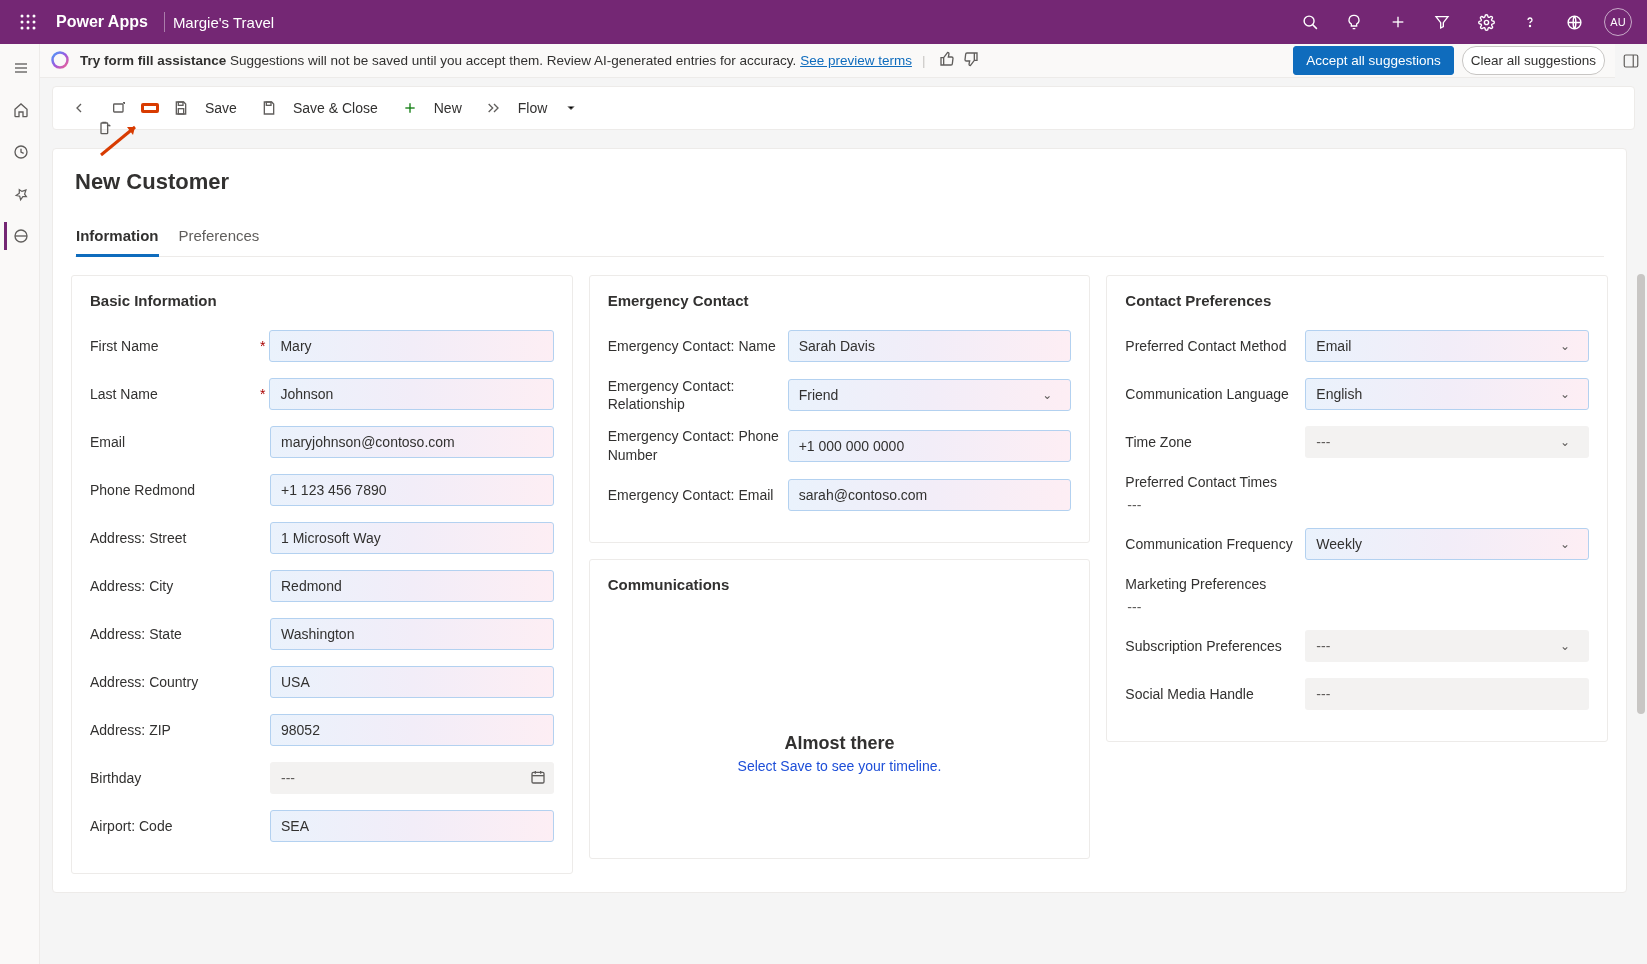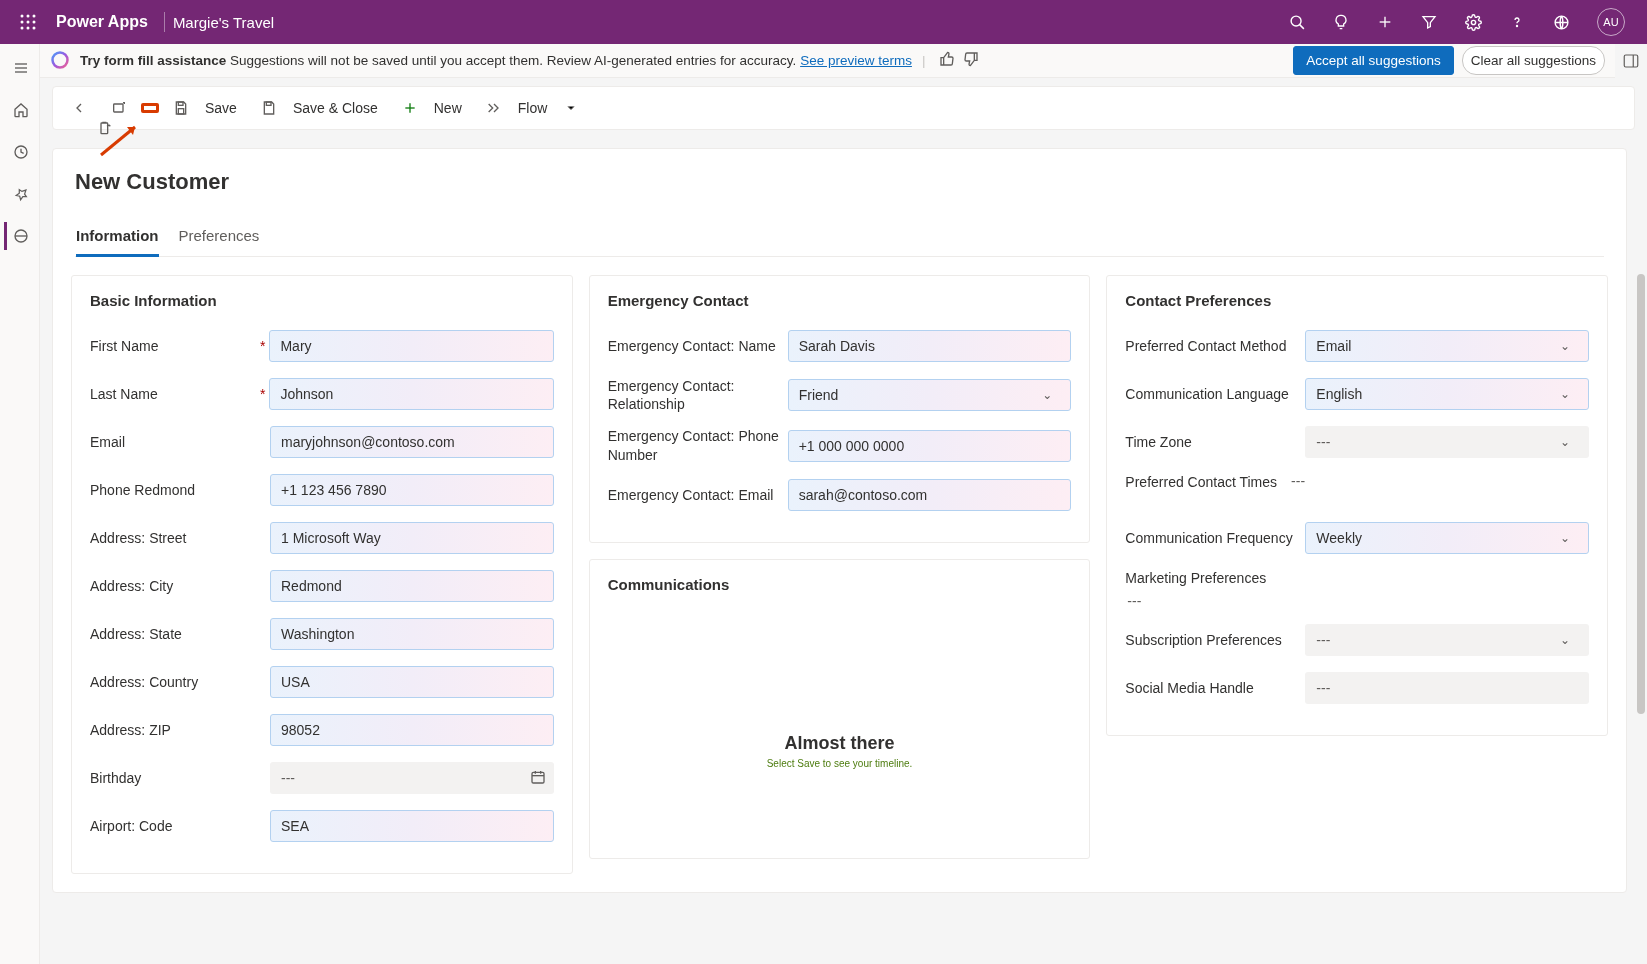--- a/index.html
+++ b/index.html
@@ -14,7 +14,7 @@
   .app-header .context { font-size: 15px; }
   .app-header .spacer { flex: 1; }
   .app-header .hicons { display: flex; align-items: center; gap: 2px; }
-  .app-header .hicon { width: 42px; height: 44px; display: flex; align-items: center; cursor: pointer; }
+  .app-header .hicon { width: 42px; height: 44px; display: flex; align-items: center; justify-content: center; cursor: pointer; }
   .app-header .avatar { width: 28px; height: 28px; border-radius: 50%; border: 1px solid rgba(255,255,255,0.6); display: flex; align-items: center; justify-content: center; font-size: 11px; }
   
   .shell { display: flex; height: calc(100vh - 44px); }

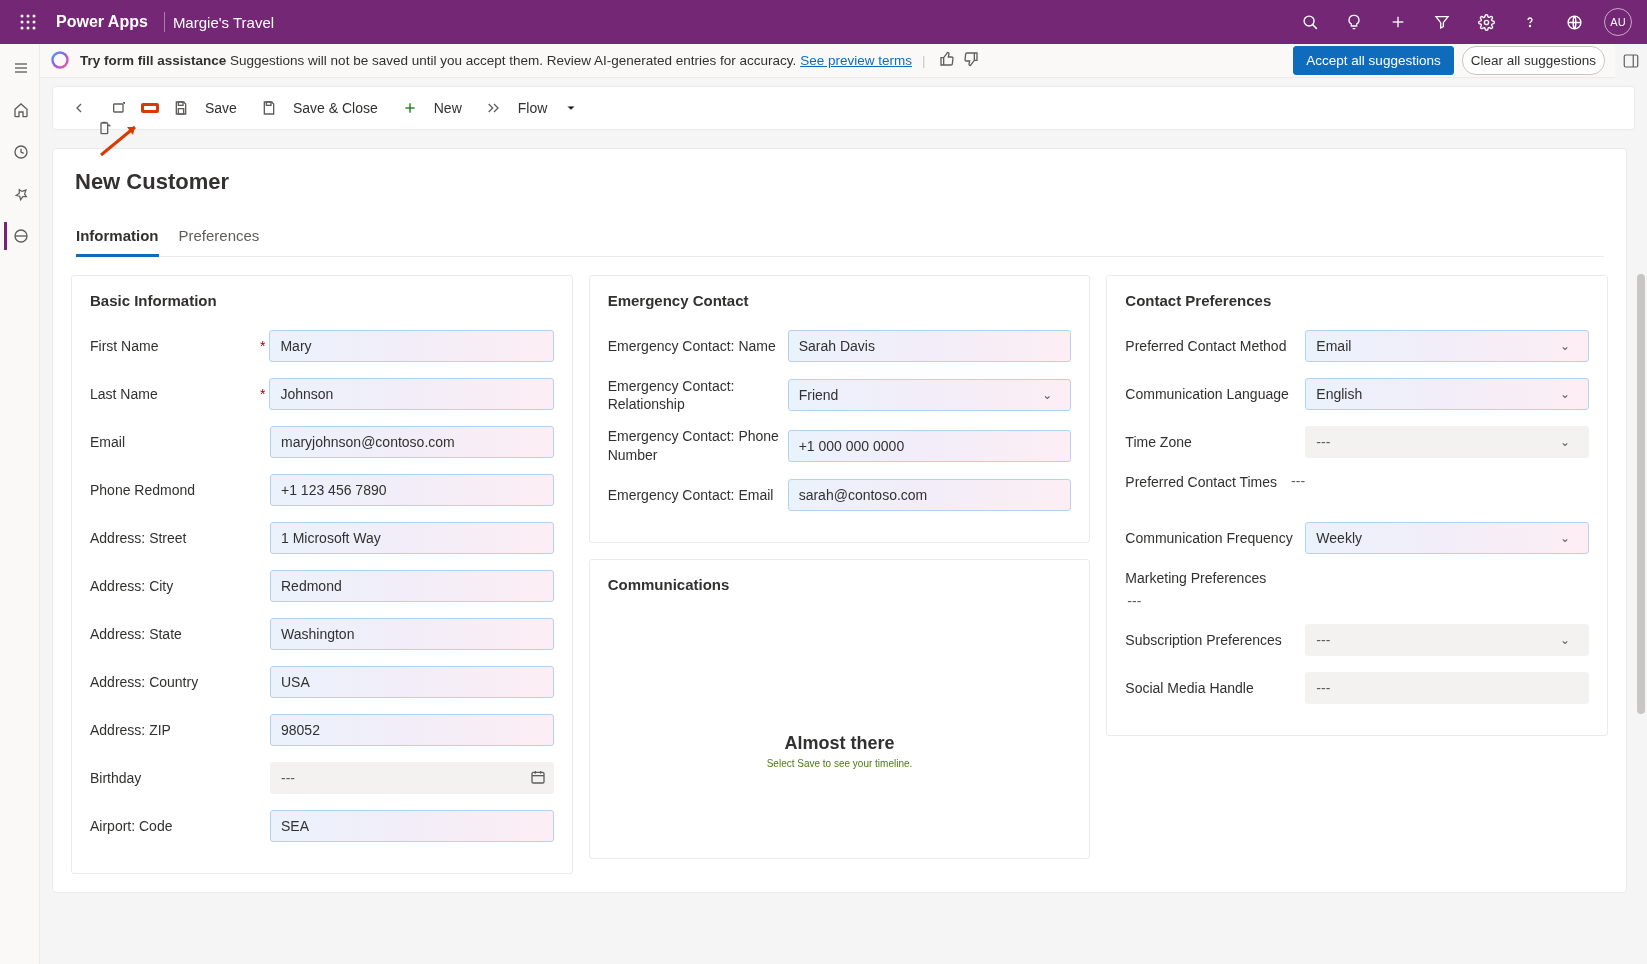--- a/index.html
+++ b/index.html
@@ -427,7 +427,7 @@
                     </div>
                   </div>
                 </div>
-              <div class="row" style="flex-direction:row; align-items:flex-start; gap:6px">
+              <div class="row" style="flex-direction:column; align-items:flex-start; gap:6px">
                   <div class="lbl" style="width:auto">Preferred Contact Times</div>
                   <div class="static-val">---</div>
                 </div>

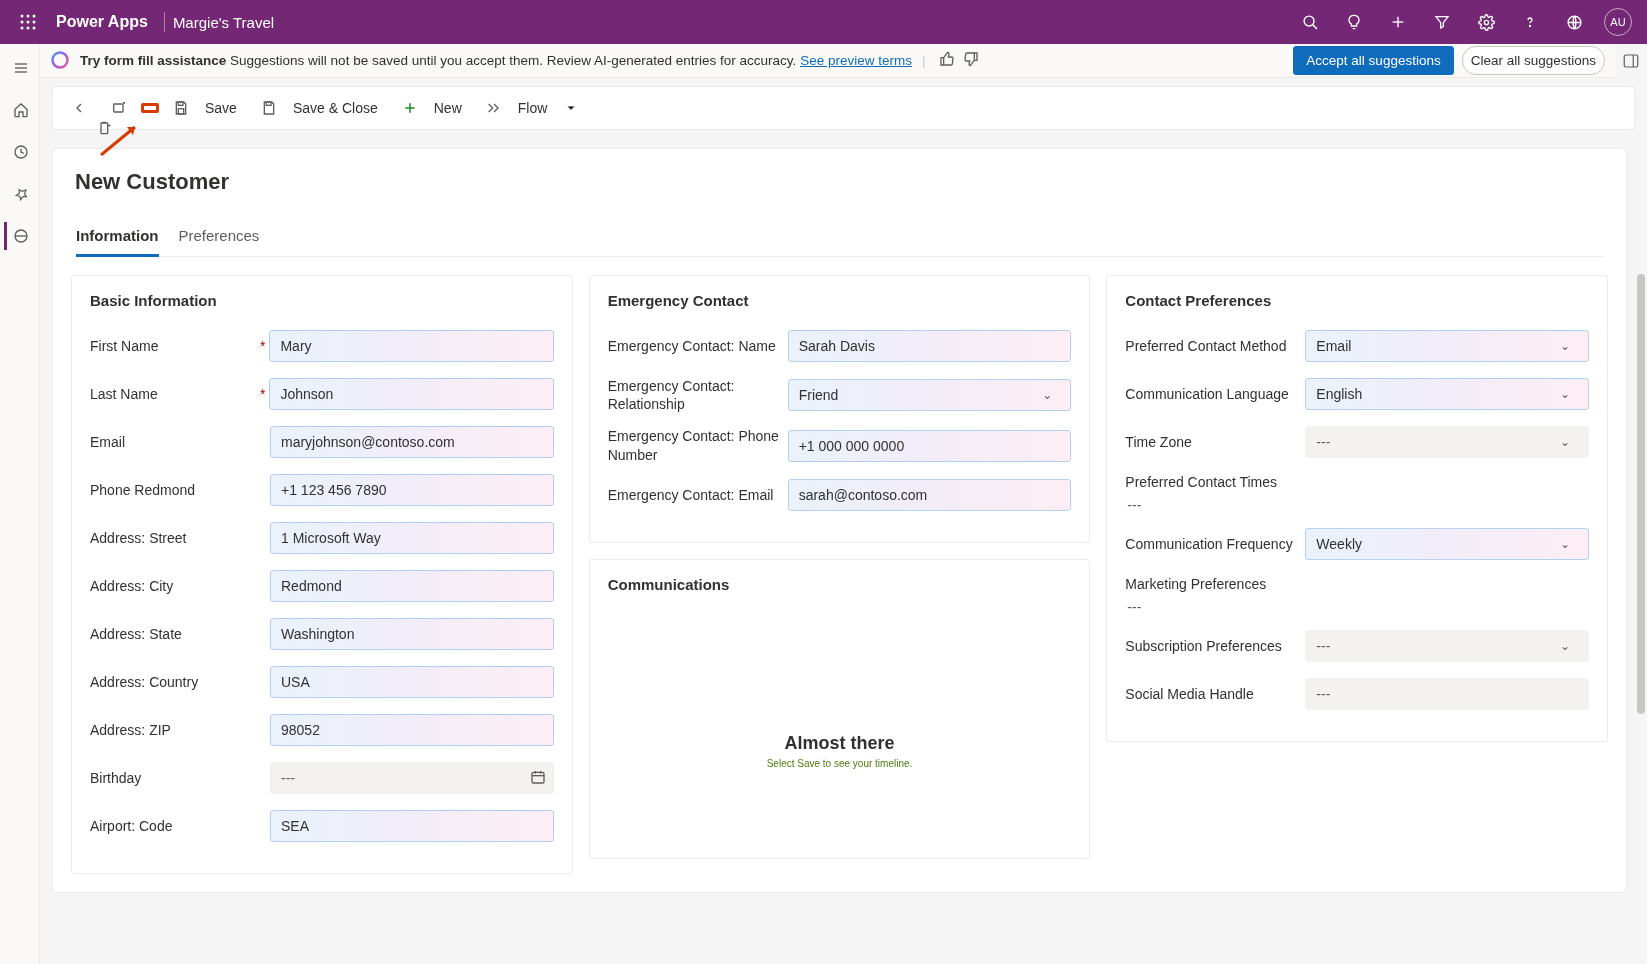--- a/index.html
+++ b/index.html
@@ -88,7 +88,7 @@
   
   .empty-state { text-align: center; padding: 120px 20px 40px 20px; }
   .empty-state h4 { font-size: 18px; font-weight: 600; margin-bottom: 4px; }
-  .empty-state p { color: #4d7c0f; font-size: 10px; }
+  .empty-state p { color: #1d4ed8; font-size: 14px; }
   
   .scroll-track { position: absolute; right: 2px; top: 60px; bottom: 4px; width: 10px; }
   .scroll-thumb { position: absolute; right: 0; width: 8px; background: #c8c6c4; border-radius: 4px; }

